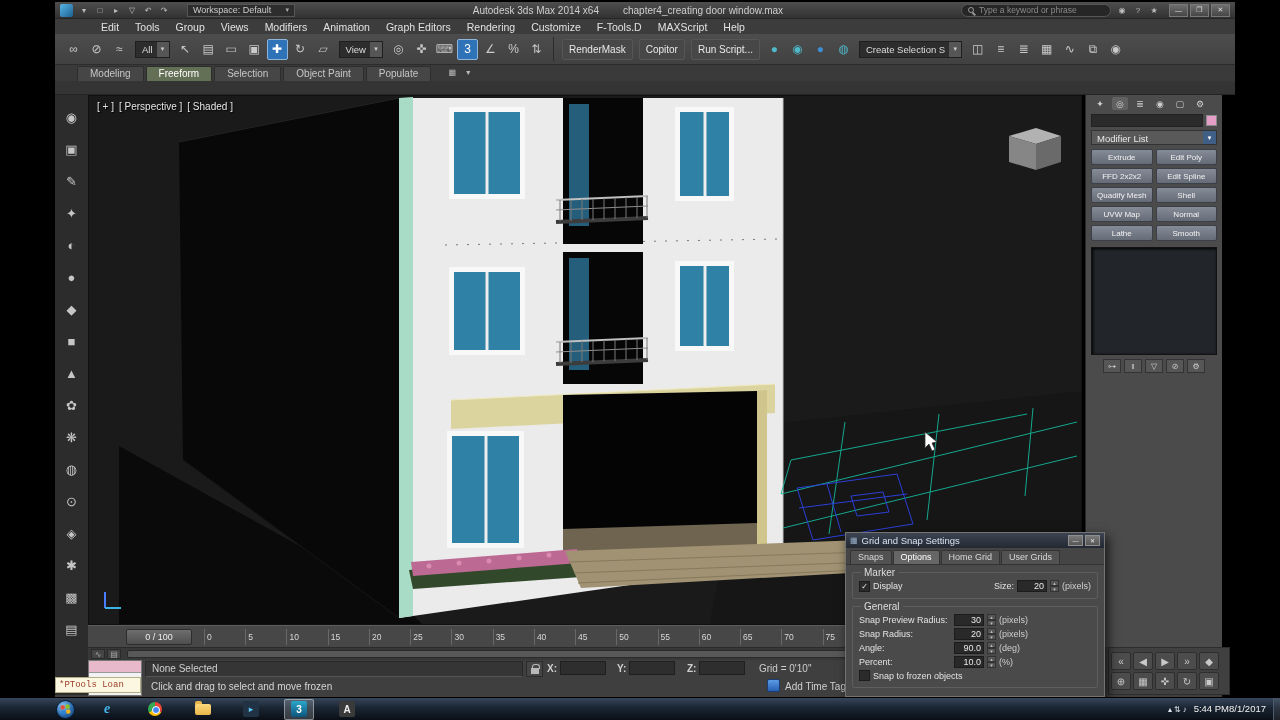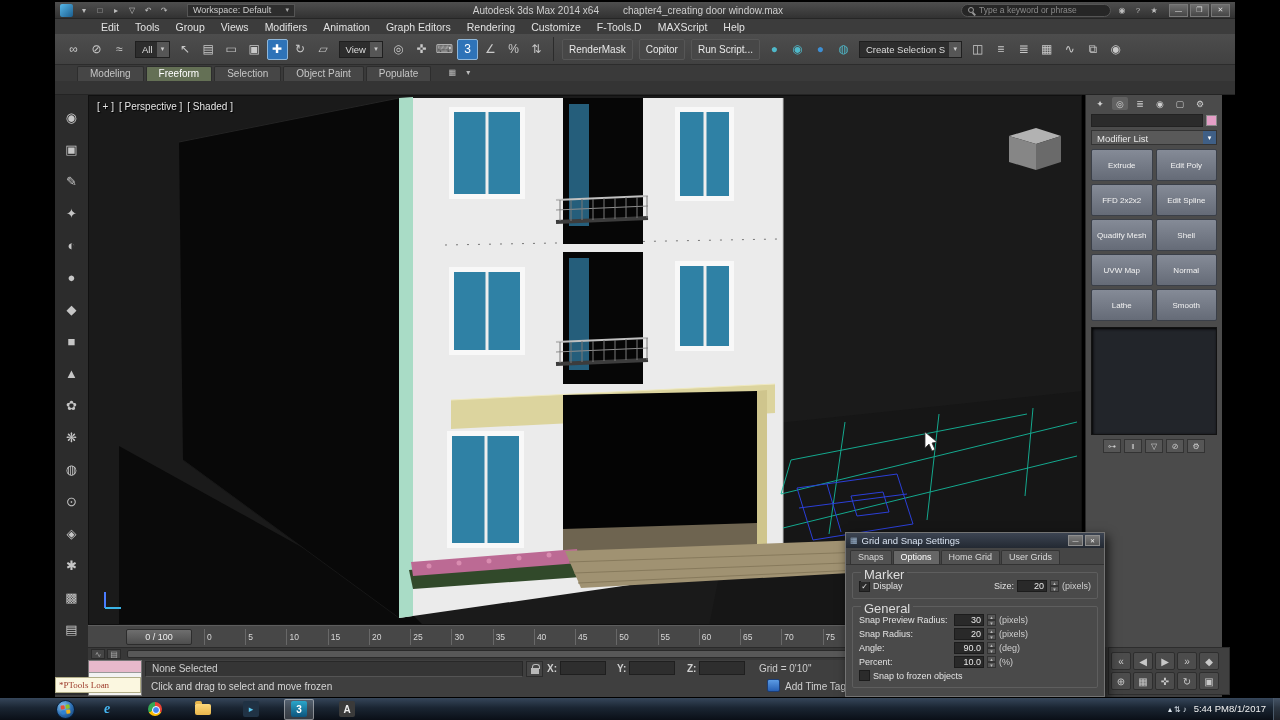--- a/index.html
+++ b/index.html
@@ -80,7 +80,7 @@
 .cp-dd{margin:3px 5px;height:15px;background:#595959;border:1px solid #333;display:flex;align-items:flex-end;justify-content:space-between;font-size:9.5px;color:#e8e8e8;padding-left:5px}
 .cp-dd b{width:13px;height:13px;background:#3f5f86;color:#fff;font-size:7px;font-weight:normal;display:flex;align-items:center;justify-content:center}
 .cp-grid{display:grid;grid-template-columns:1fr 1fr;gap:3px;margin:4px 5px}
-.mod-btn{height:32px;background:linear-gradient(#858b97,#656b77);border:1px solid #3a3f48;border-radius:2px;font-size:8px;color:#f2f2f2;display:flex;align-items:center;justify-content:center;white-space:nowrap;overflow:hidden}
+.mod-btn{height:16px;background:linear-gradient(#858b97,#656b77);border:1px solid #3a3f48;border-radius:2px;font-size:8px;color:#f2f2f2;display:flex;align-items:center;justify-content:center;white-space:nowrap;overflow:hidden}
 .cp-stack{margin:6px 5px 4px;height:108px;background:#22252a;border:1px solid #121212;box-shadow:inset 1px 1px 3px #000}
 .cp-sticons{display:flex;gap:3px;justify-content:center;margin:2px 5px}
 .stico{width:18px;height:14px;background:#565656;border:1px solid #333;font-size:8px;color:#cfcfcf;display:flex;align-items:center;justify-content:center}

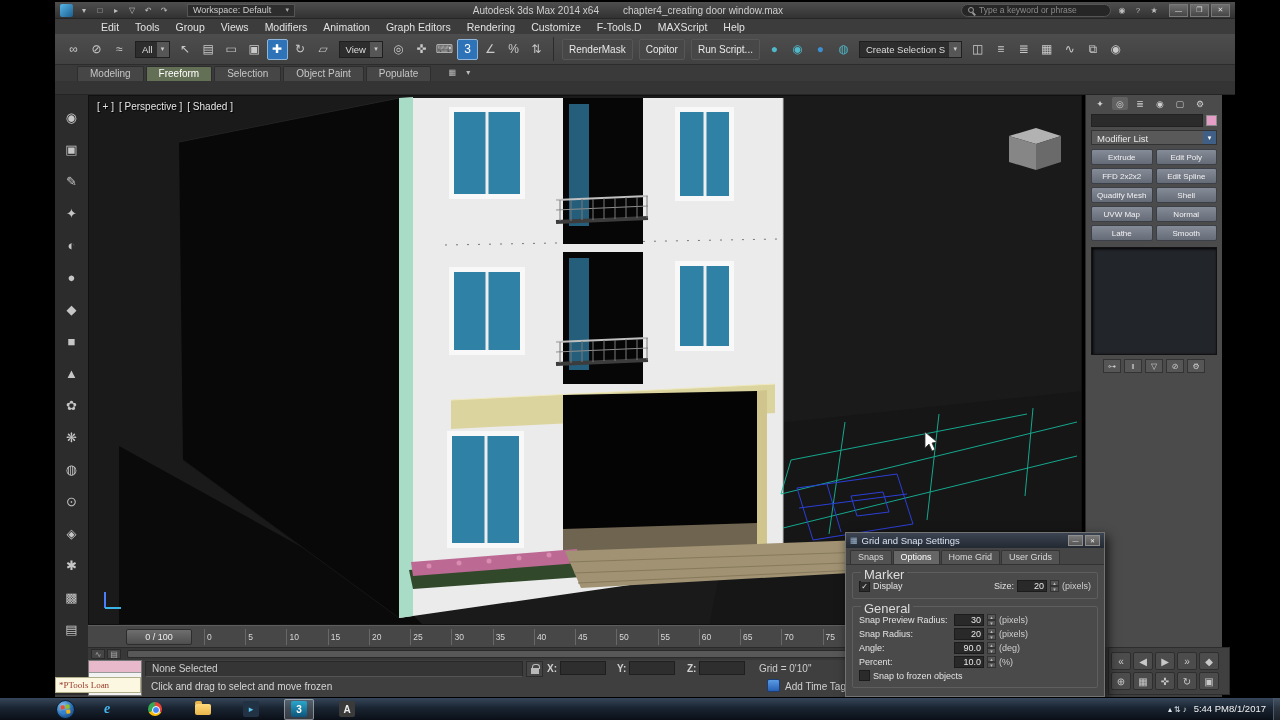--- a/index.html
+++ b/index.html
@@ -97,7 +97,7 @@
 .dtab{padding:1px 7px;font-size:9px;color:#d8d8d8;background:#525252;border:1px solid #333;border-bottom:none;border-radius:2px 2px 0 0;white-space:nowrap}
 .dtab.active{background:#666;color:#fff}
 .grp{border:1px solid #5e5e5e;border-radius:2px;margin:7px 6px 4px;padding:5px 6px 4px;position:relative}
-.grp-title{position:absolute;top:-6px;left:8px;background:#4a4a4a;padding:0 3px;font-size:13px;color:#ddd}
+.grp-title{position:absolute;top:-6px;left:8px;background:#4a4a4a;padding:0 3px;font-size:10px;color:#ddd}
 .drow{display:flex;align-items:center;gap:3px;margin:2px 0;font-size:9px;color:#e2e2e2;white-space:nowrap}
 .drow .lbl{width:92px;overflow:hidden}
 .gap{flex:1}

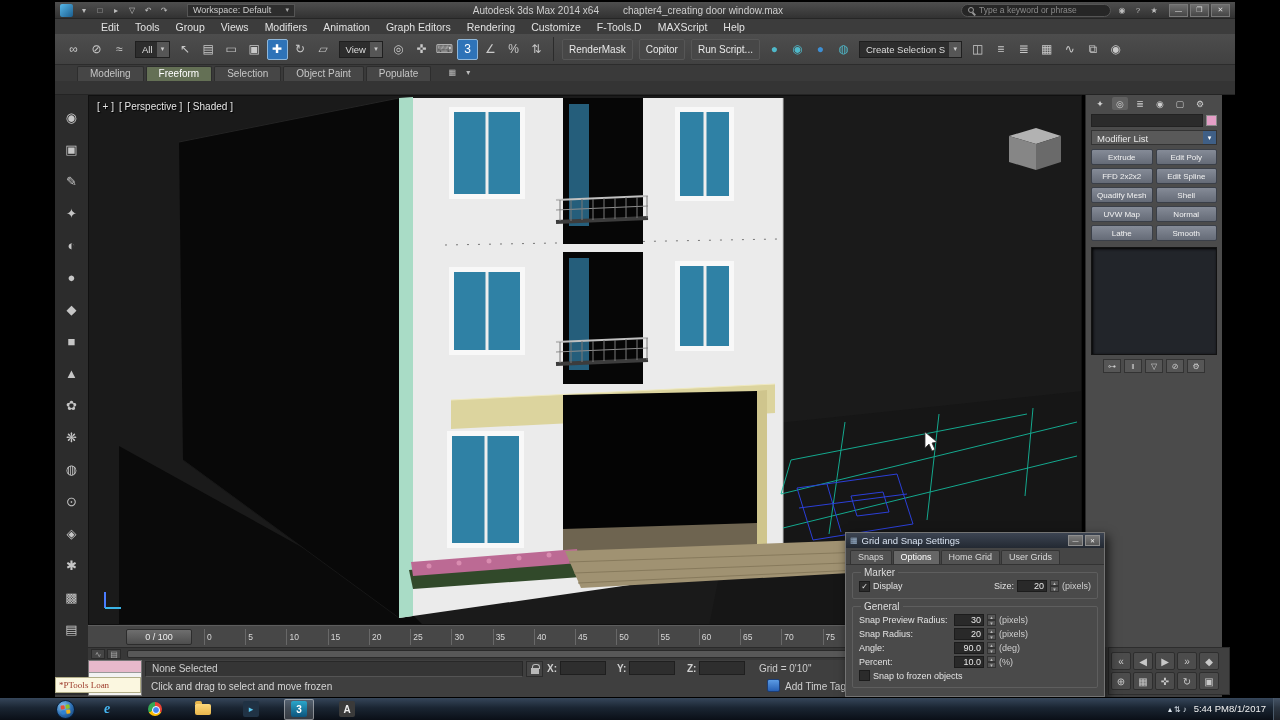--- a/index.html
+++ b/index.html
@@ -56,7 +56,7 @@
 .minilisten{position:absolute;left:33px;top:658px;width:54px;height:36px;border:1px solid #777;z-index:4}
 .ml-pink{height:12px;background:#e7b9cb;border-bottom:1px solid #999}
 .ml-white{height:22px;background:#f2f2f2}
-.ptools{position:absolute;left:0;top:675px;width:86px;height:16px;background:#fbf7e0;border:1px solid #b2ae88;color:#9c3a2a;font-family:Liberation Serif, serif;font-size:9px;line-height:14px;padding-left:3px;z-index:6;white-space:nowrap;overflow:hidden}
+.ptools{position:absolute;left:0;top:675px;width:86px;height:16px;background:#fbf7e0;border:1px solid #b2ae88;color:#9c3a2a;font-family:Liberation Mono, monospace;font-size:9px;line-height:14px;padding-left:3px;z-index:6;white-space:nowrap;overflow:hidden}
 .sel-field{position:absolute;left:90px;top:659px;width:378px;height:16px;background:#353535;border:1px solid #282828;border-bottom-color:#545454;color:#cfcfcf;font-size:10px;line-height:14px;padding-left:6px}
 .lockbtn{position:absolute;left:471px;top:659px;width:17px;height:16px;background:#454545;border:1px solid #2c2c2c;display:flex;align-items:flex-end;justify-content:center;padding-bottom:2px}
 .lock{width:8px;height:6px;background:#b9b9b9;position:relative;display:block}

